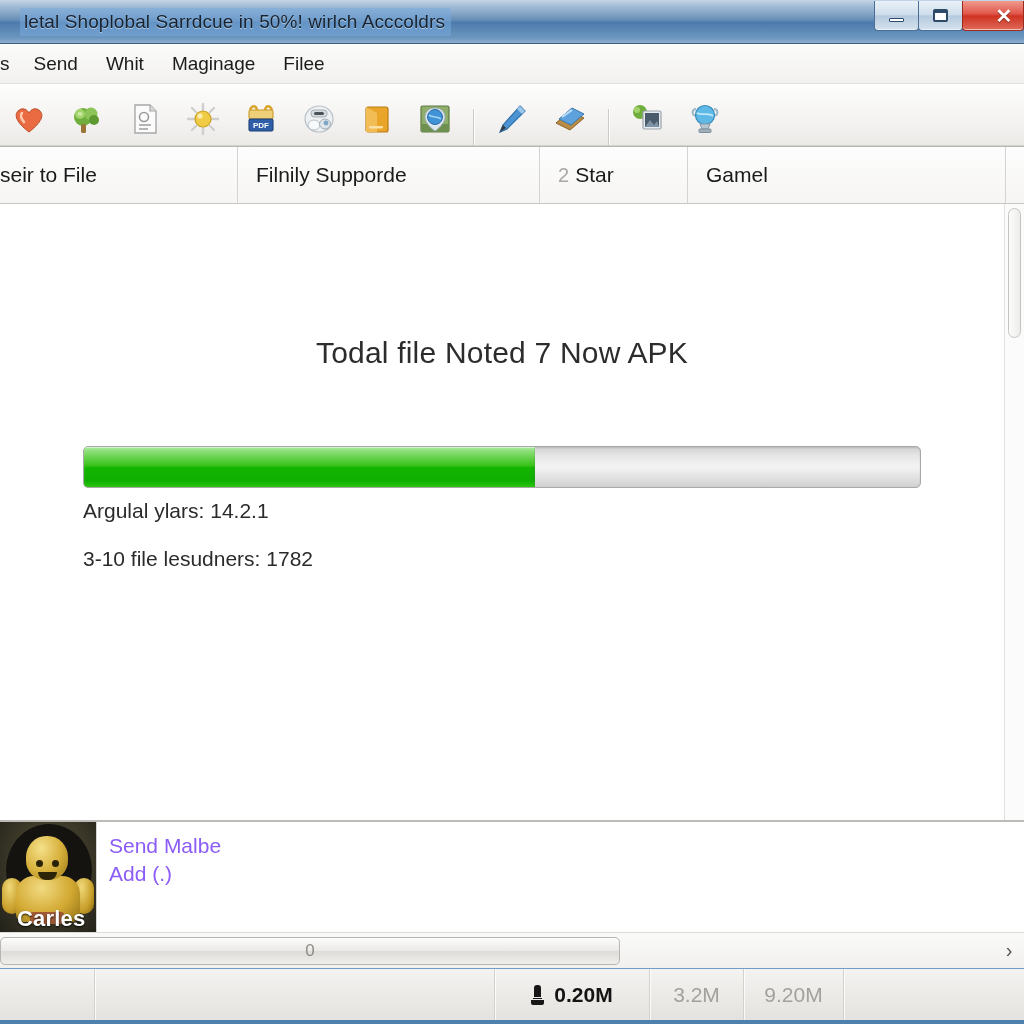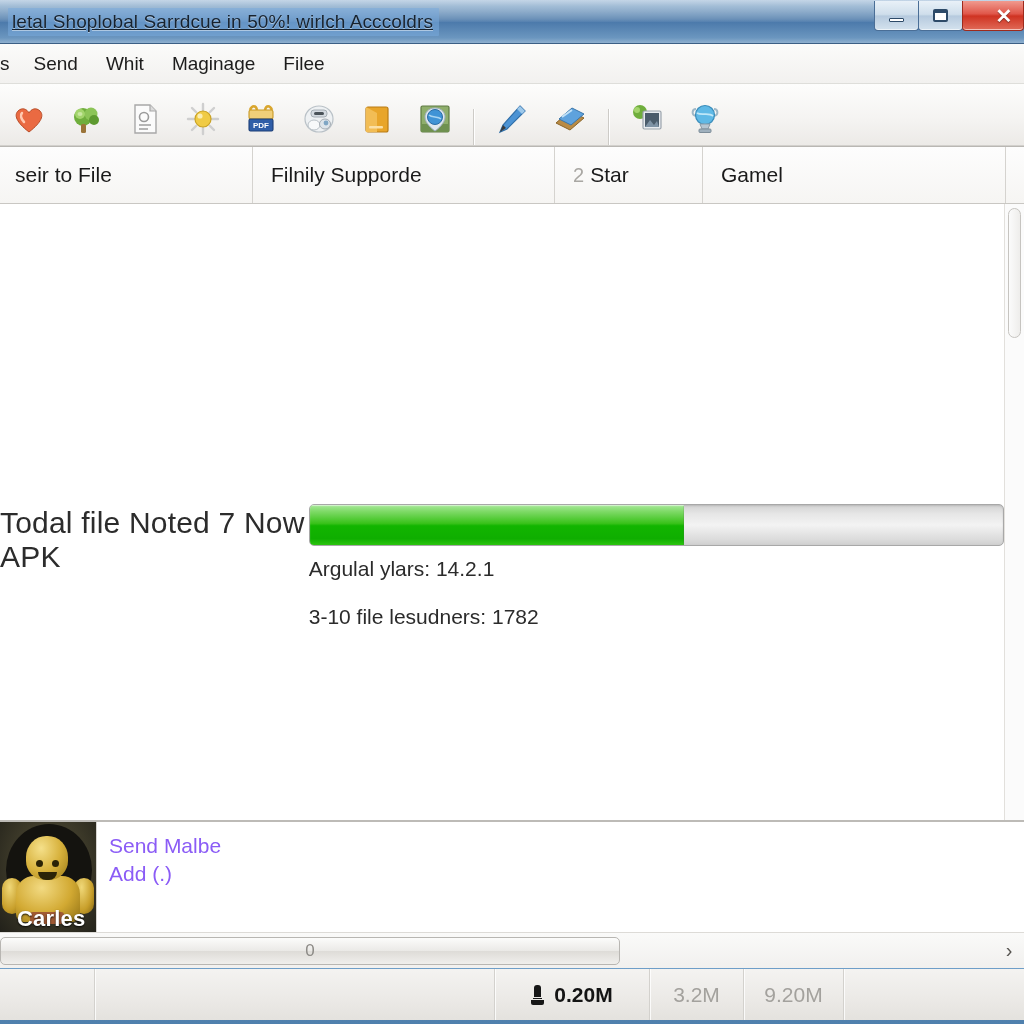--- a/index.html
+++ b/index.html
@@ -37,13 +37,12 @@
   }
   .title-text {
     position: relative; z-index: 2;
-    padding-left: 8px;
+    padding-left: 20px;
     font-size: 19px;
     color: #16222f;
     letter-spacing: .1px;
     white-space: nowrap;
     text-shadow: 0 1px 0 rgba(255,255,255,.45);
-    text-decoration: underline;
   }
   .title-sel {
     background: rgba(120,170,220,.55);

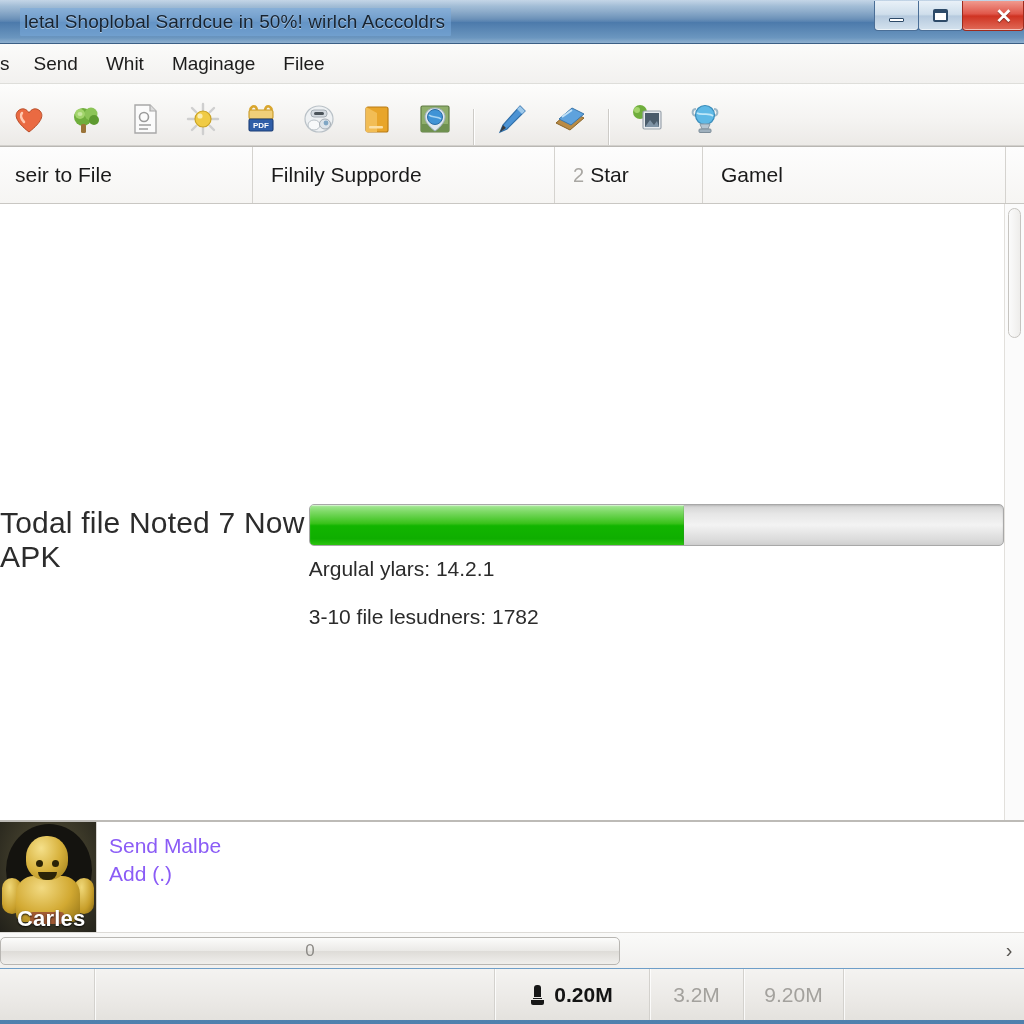--- a/index.html
+++ b/index.html
@@ -128,7 +128,7 @@
     white-space: nowrap;
     cursor: default;
   }
-  .tab:first-child { padding-left: 0; margin-left: 15px; }
+  .tab:first-child { padding-left: 0; }
   .tab .tab-num { color: #a9a7a3; margin-right: 6px; font-size: 20px; }
   .tab.flex-fill { flex: 1 1 auto; border-right: 1px solid #d5d3cf; }
   .tab-tail { flex: 0 0 18px; }

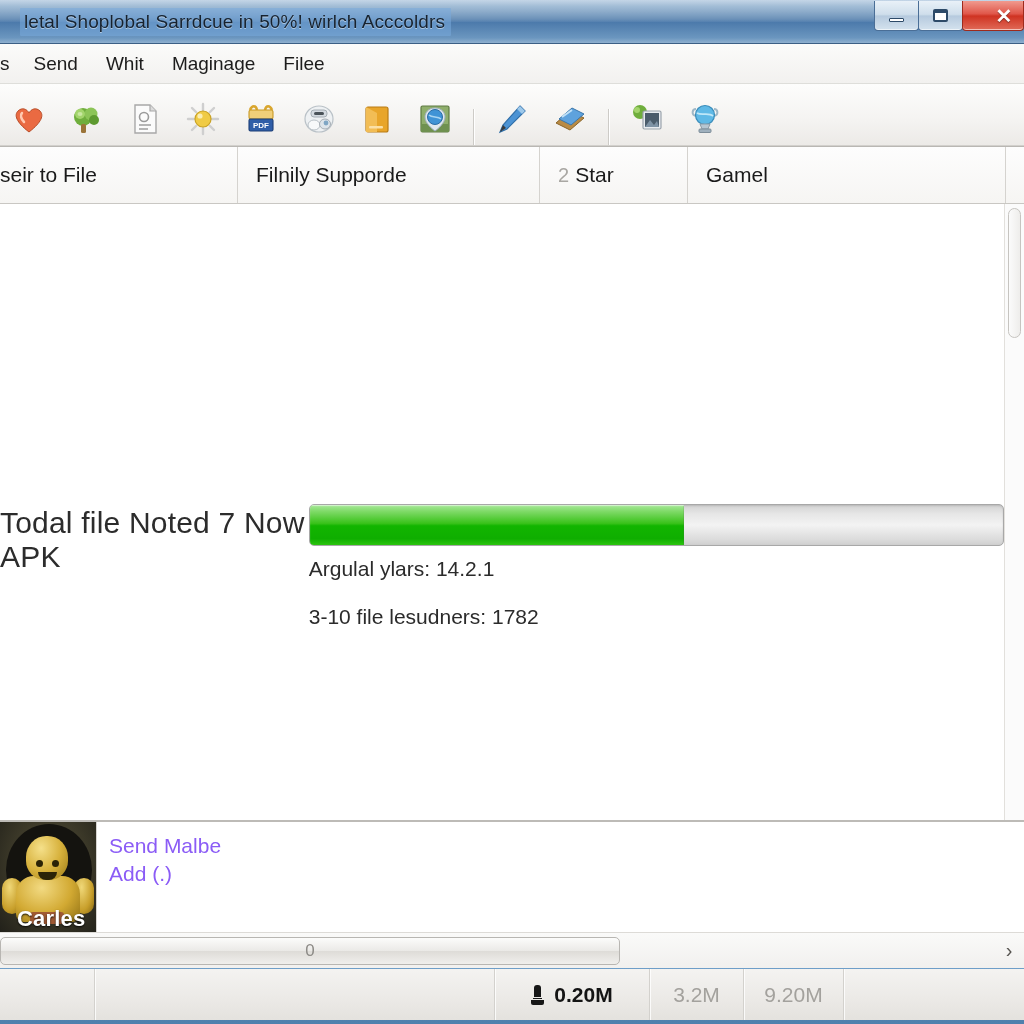--- a/index.html
+++ b/index.html
@@ -139,7 +139,7 @@
     flex: 1 1 auto;
     background: #ffffff;
     position: relative;
-    display: flex; flex-direction: row;
+    display: flex; flex-direction: column;
     align-items: center;
     padding-top: 132px;
     min-width: 0;

